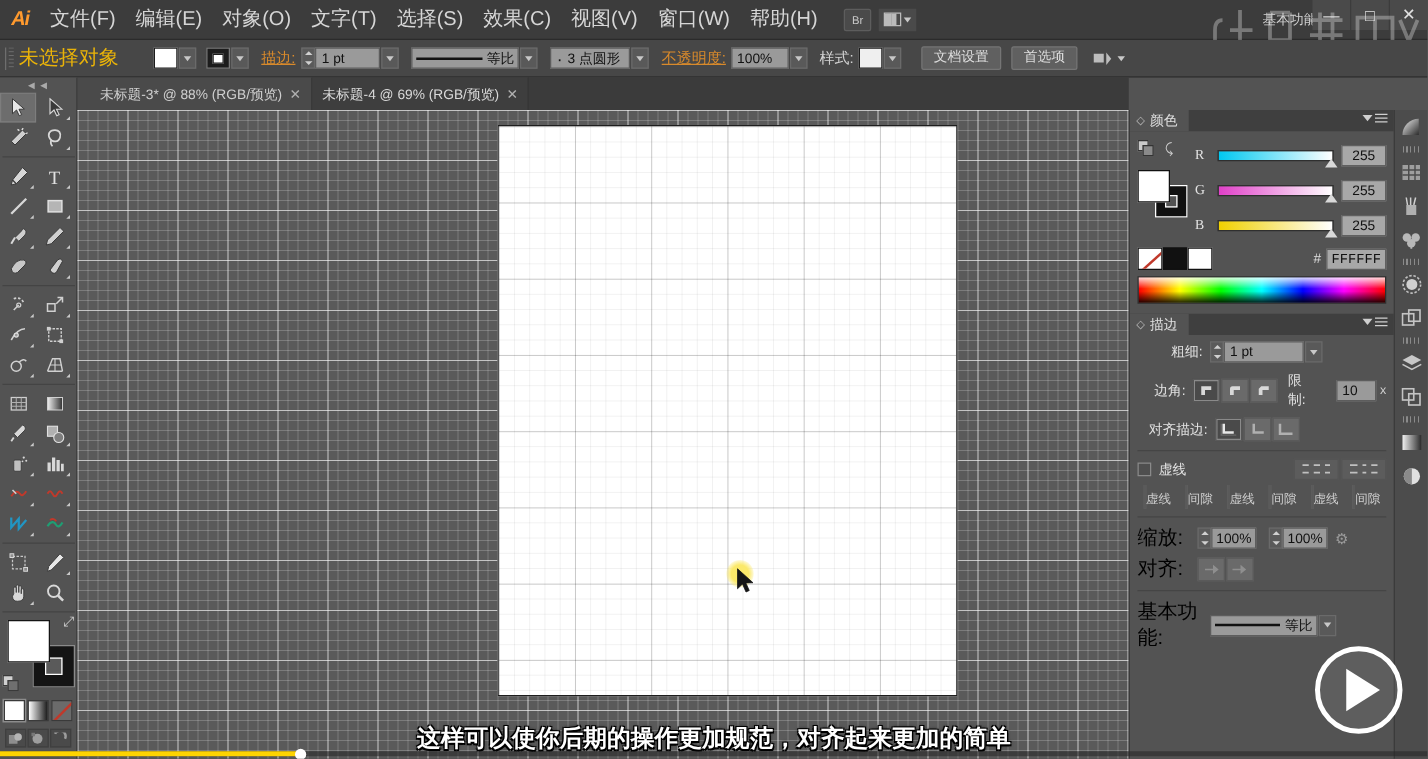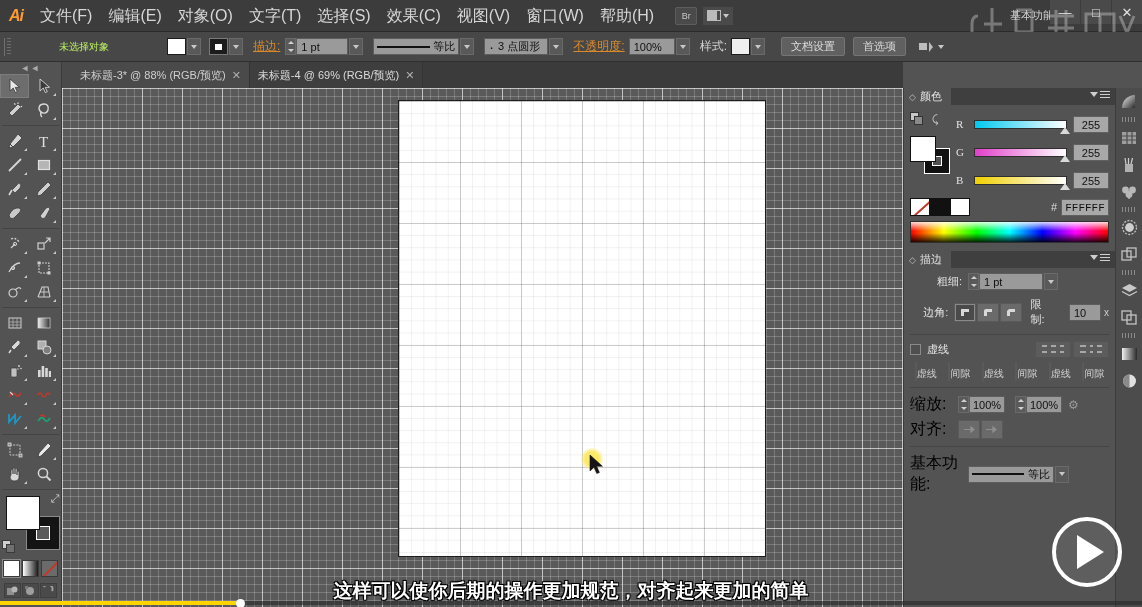--- a/index.html
+++ b/index.html
@@ -63,7 +63,7 @@
     background-size:100% 3px; background-position:2px 0; background-repeat:repeat-y;
     border-left:1px solid #6e6e6e;
   }
-  .cb-text { font-size:10px; color:#bef264; white-space:nowrap;margin-left:44px; }
+  .cb-text { font-size:16px; color:#eab308; white-space:nowrap; }
   .cb-lbl-u { font-size:12px; color:#d98a2b; text-decoration:underline; white-space:nowrap; }
   .cb-lbl { font-size:12px; color:#d2d2d2; white-space:nowrap; }
   .swatch-white { width:19px;height:17px;background:#fff;border:1px solid #1c1c1c; }

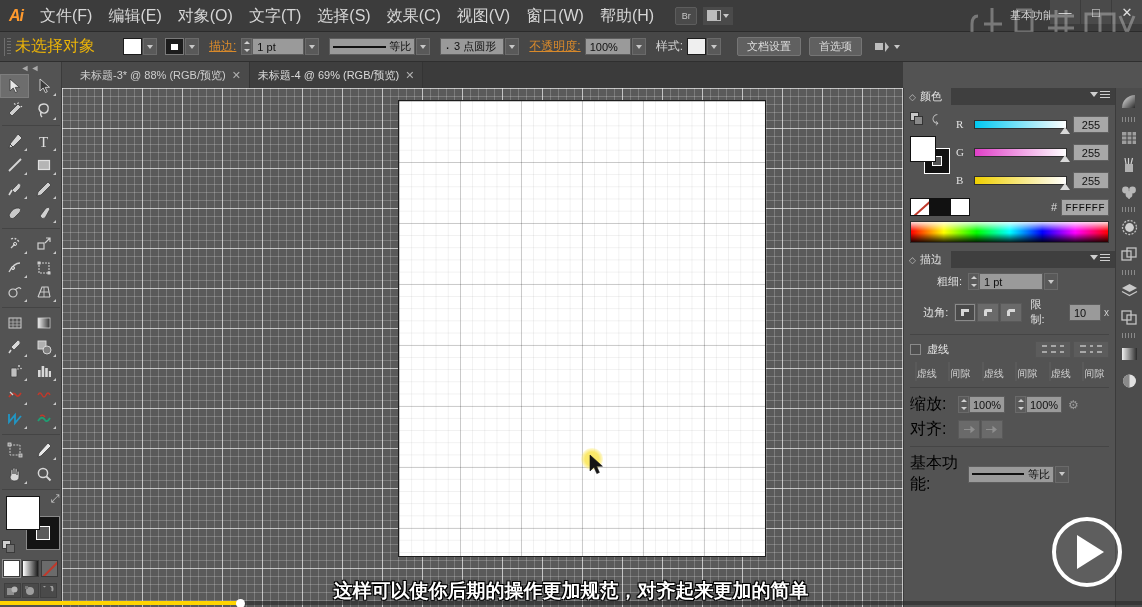--- a/index.html
+++ b/index.html
@@ -879,6 +879,27 @@
         <span style="margin-left:3px;font-size:10px;color:#cfcfcf">x</span>
       </div>
 
+      <div class="srowp">
+        <span class="plab" style="width:62px">对齐描边:</span>
+        <span class="btn3">
+          <span class="ibtn on">
+              <svg width="14" height="11" viewBox="0 0 14 11">
+                <path d="M3 1 V8 H11" fill="none" stroke="#e8e8e8" stroke-width="2"></path>
+                <path d="M1 1 V10 H13" fill="none" stroke="#6a6a6a" stroke-width="1"></path>
+              </svg>
+            </span>
+          <span class="ibtn">
+              <svg width="14" height="11" viewBox="0 0 14 11">
+                <path d="M4 1 V8 H12" fill="none" stroke="#b0b0b0" stroke-width="2"></path>
+              </svg>
+            </span>
+          <span class="ibtn">
+              <svg width="14" height="11" viewBox="0 0 14 11">
+                <path d="M2 1 V9 H12" fill="none" stroke="#b0b0b0" stroke-width="2"></path>
+              </svg>
+            </span>
+        </span>
+      </div>
 
       <div class="psep"></div>
 

